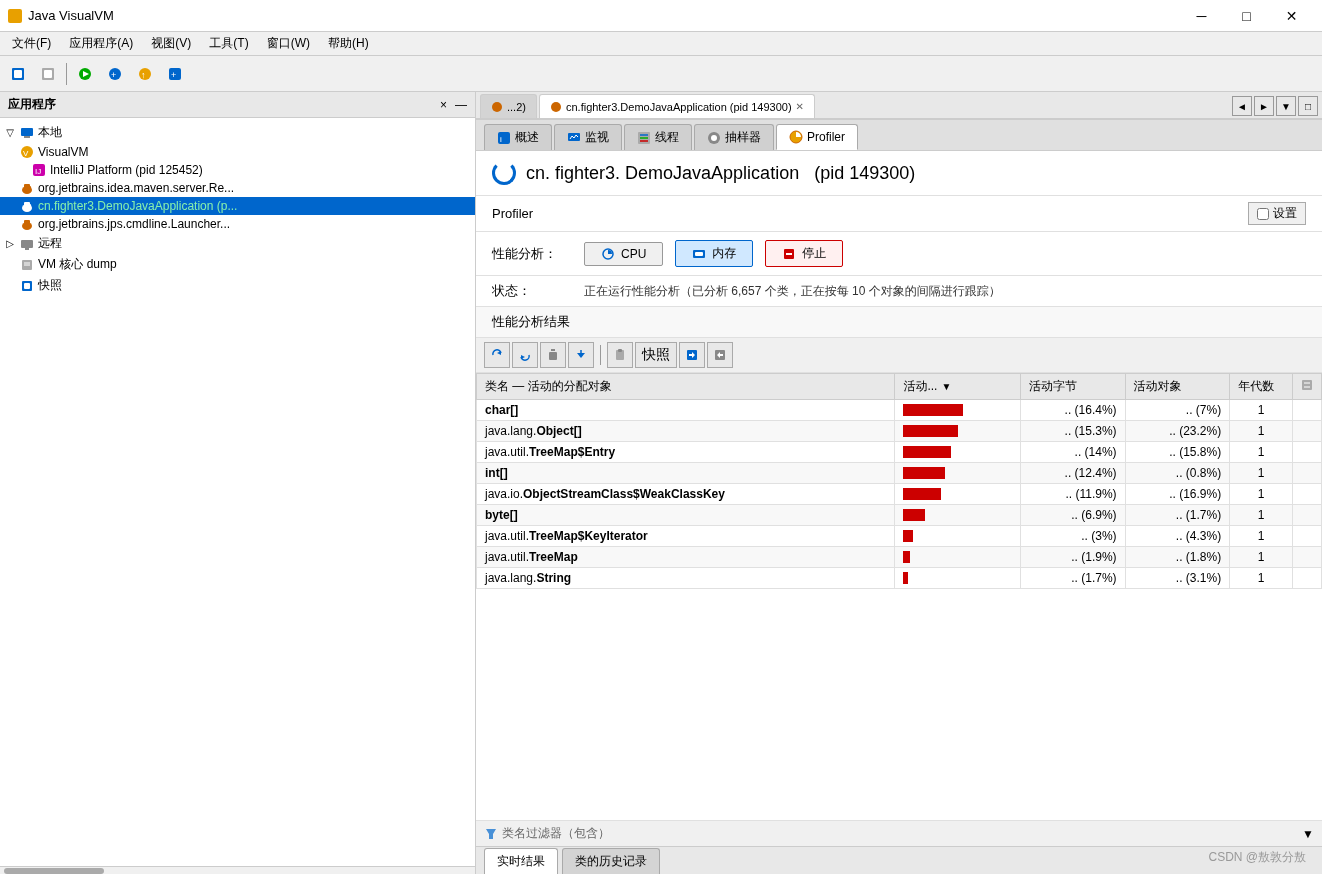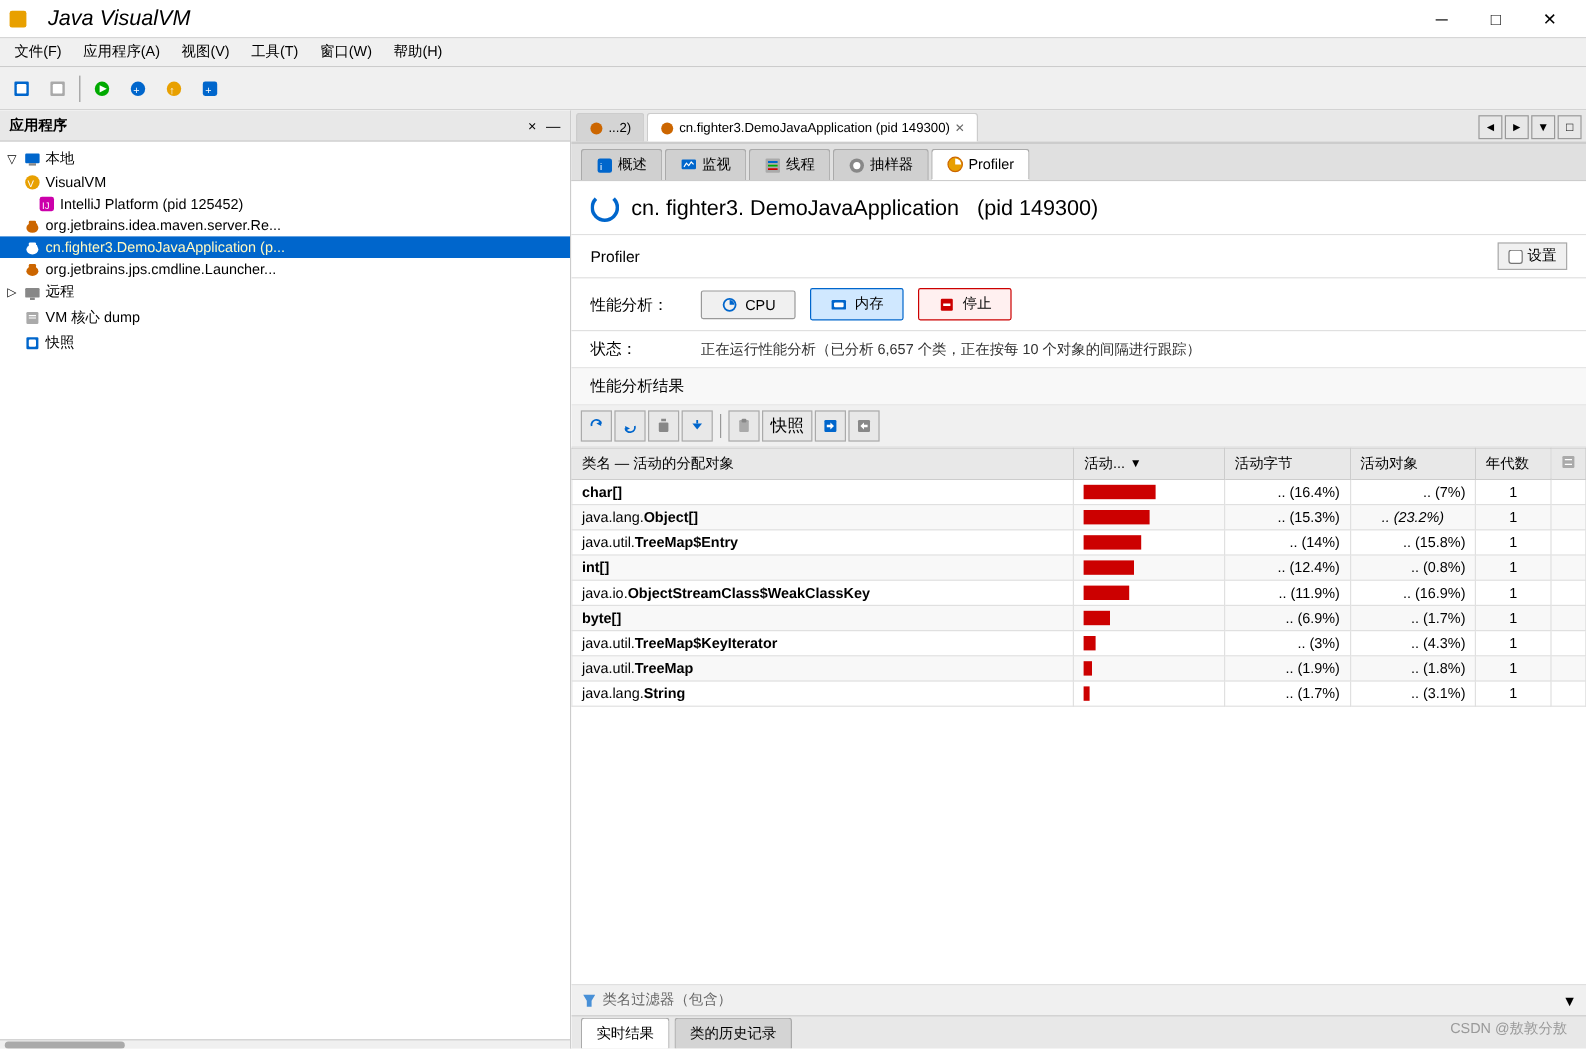--- a/index.html
+++ b/index.html
@@ -7,7 +7,7 @@
 
     
     .title-bar { background: #fff; height: 32px; display: flex; align-items: center; padding: 0 8px; border-bottom: 1px solid #ccc; justify-content: space-between; }
-    .title-bar-left { display: flex; align-items: center; gap: 18px; font-size: 18px; font-style: italic; }
+    .title-bar-left { display: flex; align-items: center; gap: 6px; font-size: 13px; }
     .title-controls { display: flex; gap: 0; }
     .title-btn { width: 45px; height: 32px; display: flex; align-items: center; justify-content: center; cursor: pointer; font-size: 14px; border: none; background: transparent; }
 

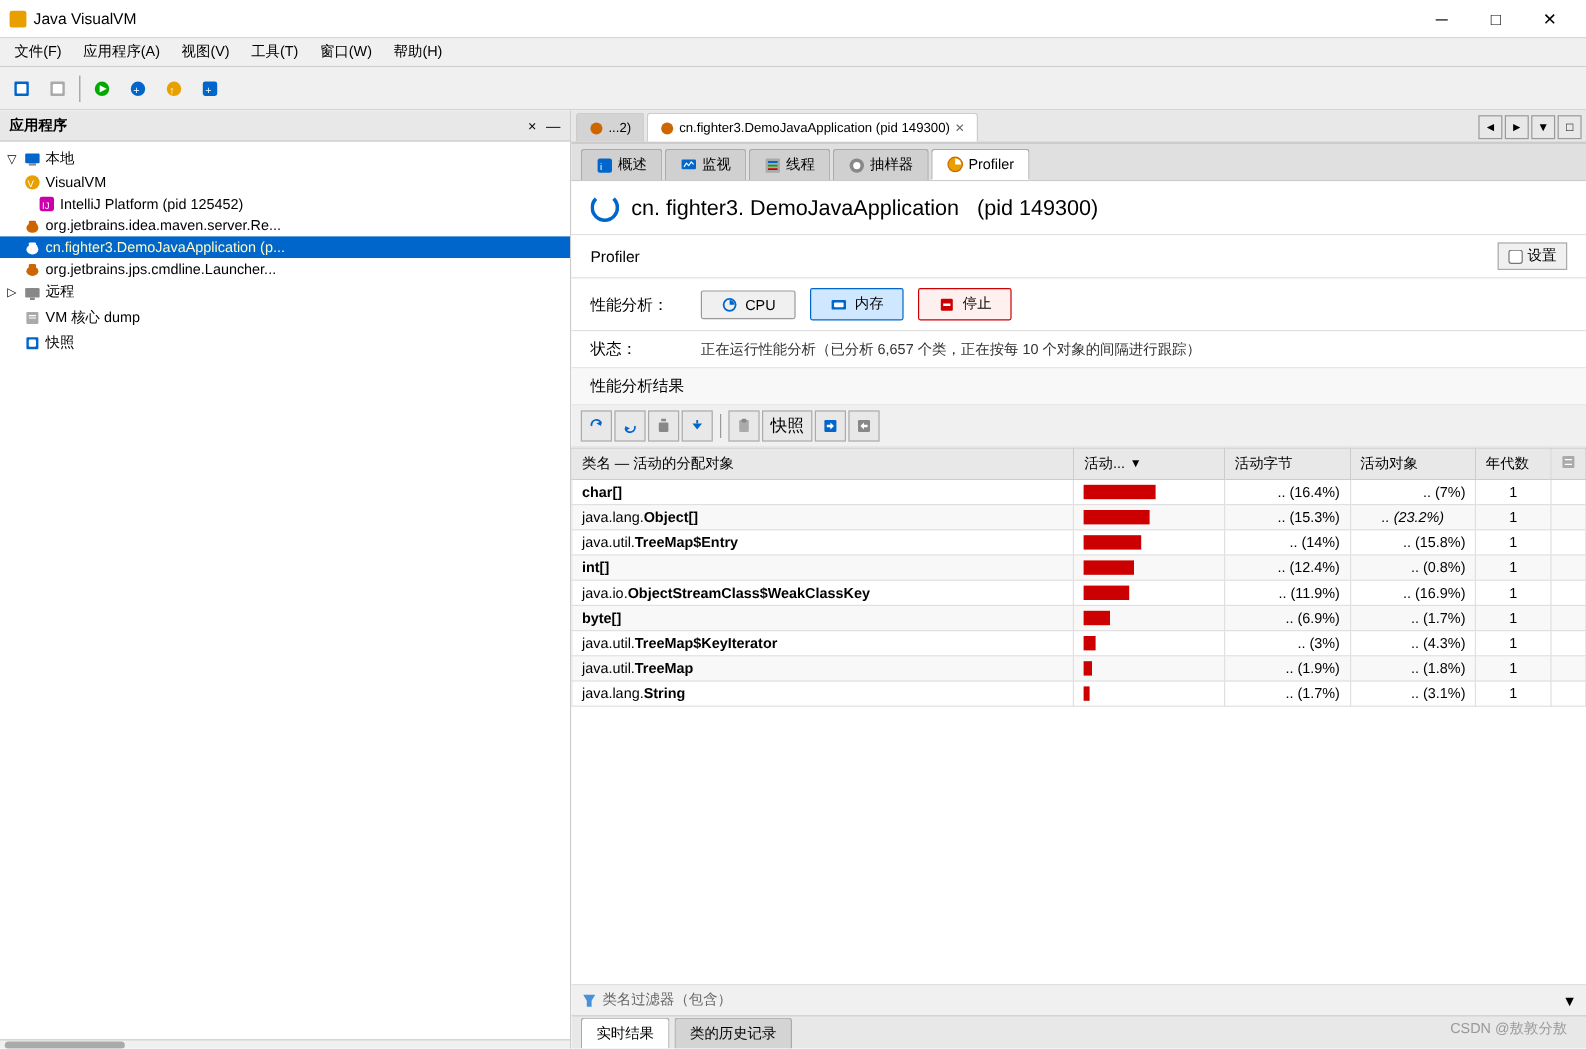--- a/index.html
+++ b/index.html
@@ -29,7 +29,7 @@
     .sidebar-header-title { font-size: 12px; font-weight: bold; }
     .sidebar-tree { flex: 1; overflow-y: auto; padding: 4px 0; }
     .tree-item { padding: 2px 4px; cursor: pointer; display: flex; align-items: center; gap: 4px; white-space: nowrap; }
-    .tree-item.selected { background: #0066cc; color: #fef9c3; }
+    .tree-item.selected { background: #0066cc; color: #86efac; }
     .sidebar-scroll { height: 8px; background: #f0f0f0; border-top: 1px solid #ccc; display: flex; align-items: center; }
     .sidebar-scroll-thumb { width: 100px; height: 6px; background: #aaa; border-radius: 3px; margin: 0 4px; }
 

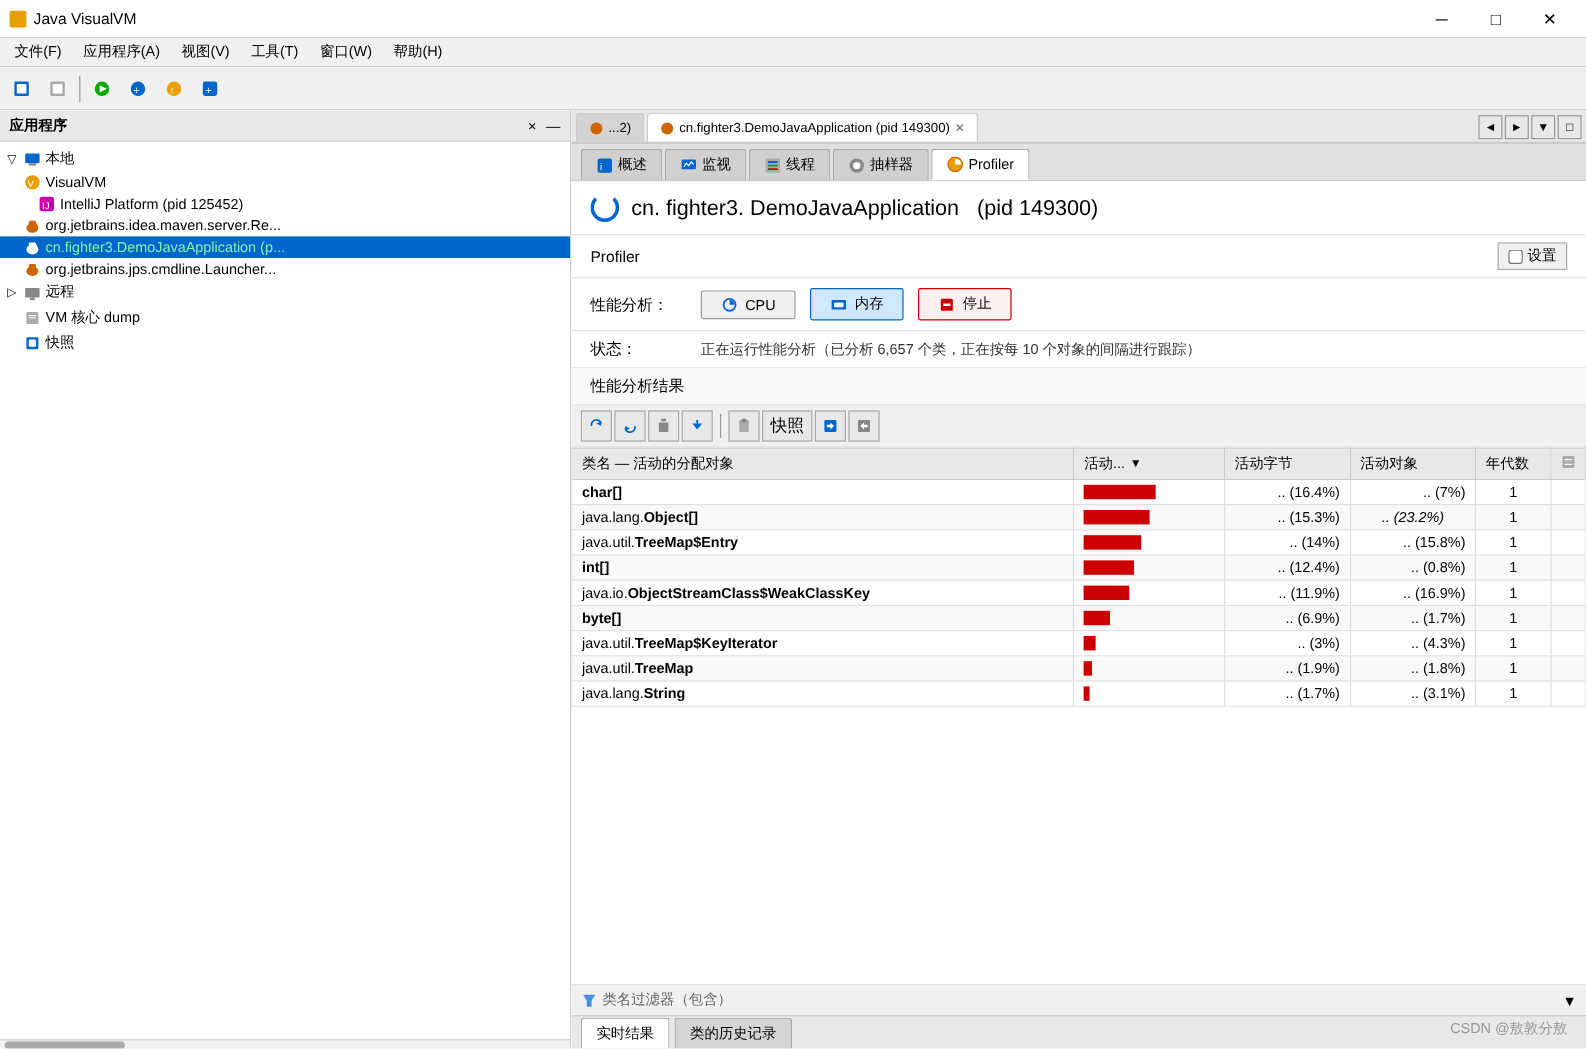--- a/index.html
+++ b/index.html
@@ -497,7 +497,7 @@
                     </div>
                   </td>
                   <td style="text-align: right;">.. (15.3%)</td>
-                  <td style="text-align: center; font-style: italic;">.. (23.2%)</td>
+                  <td style="text-align: right;">.. (23.2%)</td>
                   <td style="text-align: center;">1</td>
                   <td></td>
                 </tr>

